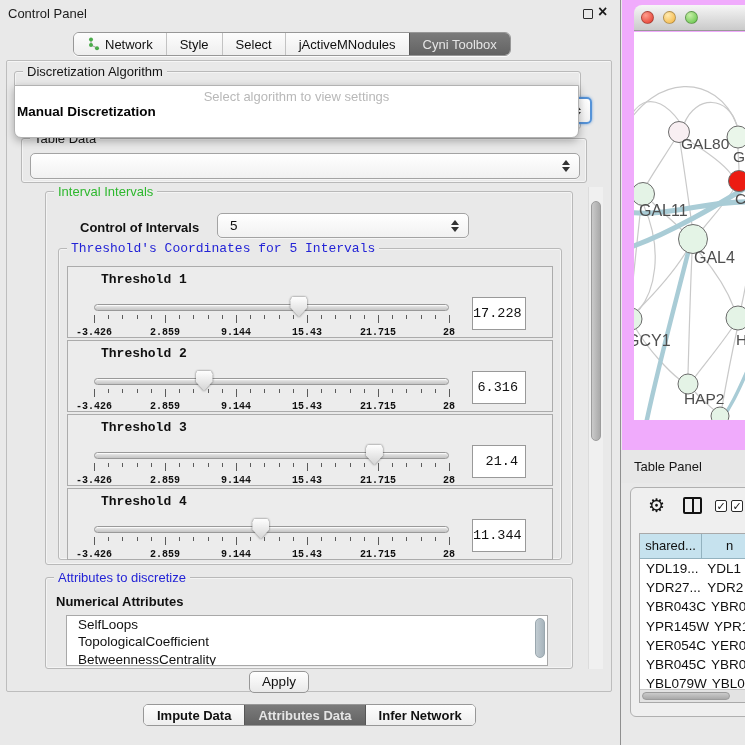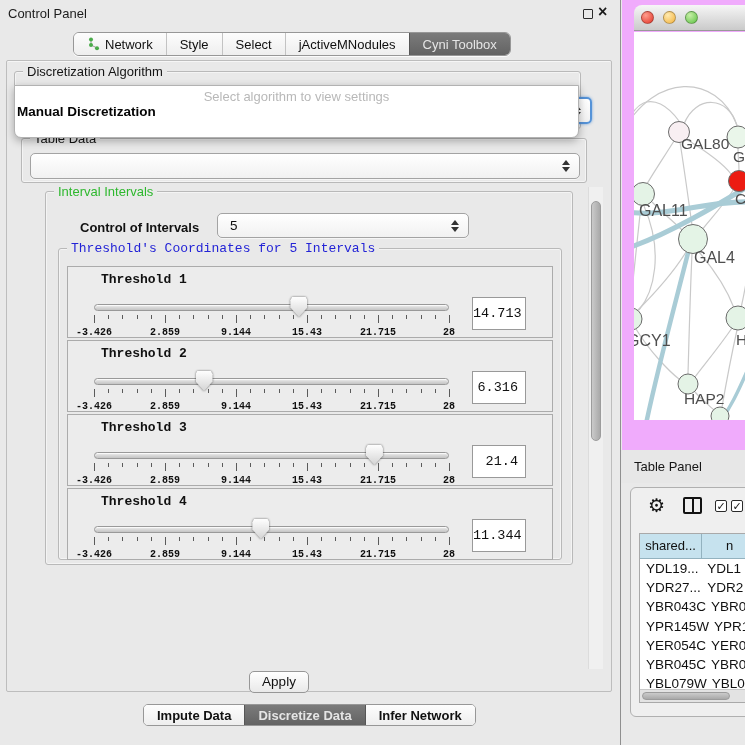--- a/index.html
+++ b/index.html
@@ -230,7 +230,7 @@
                       <span style="left: 100%;">28</span>
                     </div>
     </div>
-    <div class="value-box">14.713</div>
+    <div class="value-box">17.228</div>
   </div>
 
   <div class="thr-panel">

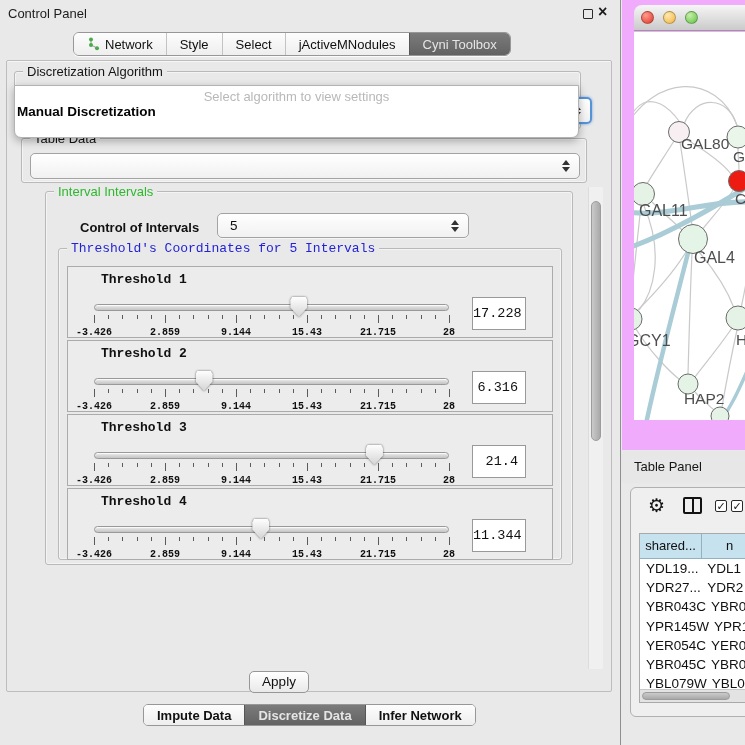--- a/index.html
+++ b/index.html
@@ -371,6 +371,17 @@
           </div>
         </div>
 
+        <div class="group attr-group">
+          <span class="group-label blue">Attributes to discretize</span>
+          <span class="attr-title">Numerical Attributes</span>
+          <div class="attr-list">
+
+          <div class="attr-item">SelfLoops</div>
+              <div class="attr-item">TopologicalCoefficient</div>
+              <div class="attr-item">BetweennessCentrality</div>
+              <div class="attr-scroll"></div>
+            </div>
+        </div>
 
         <div class="vscroll">
           <div class="thumb-v" style="top:14px; height:240px;"></div>

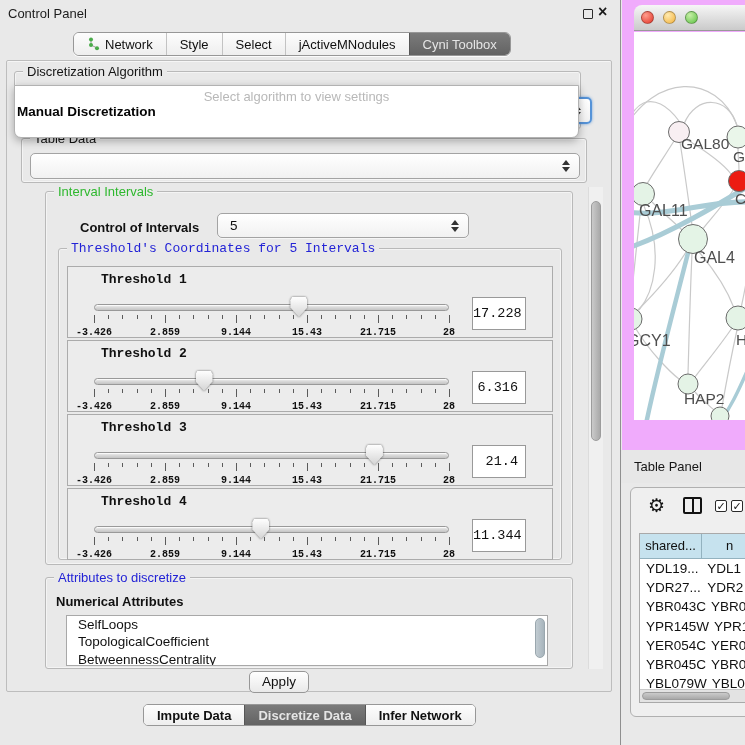--- a/index.html
+++ b/index.html
@@ -396,7 +396,7 @@
           <span>Impute Data</span>
         </div>
       <div class="cp-tab selected">
-          <span>Discretize Data</span>
+          <span>Attributes Data</span>
         </div>
       <div class="cp-tab">
           <span>Infer Network</span>

